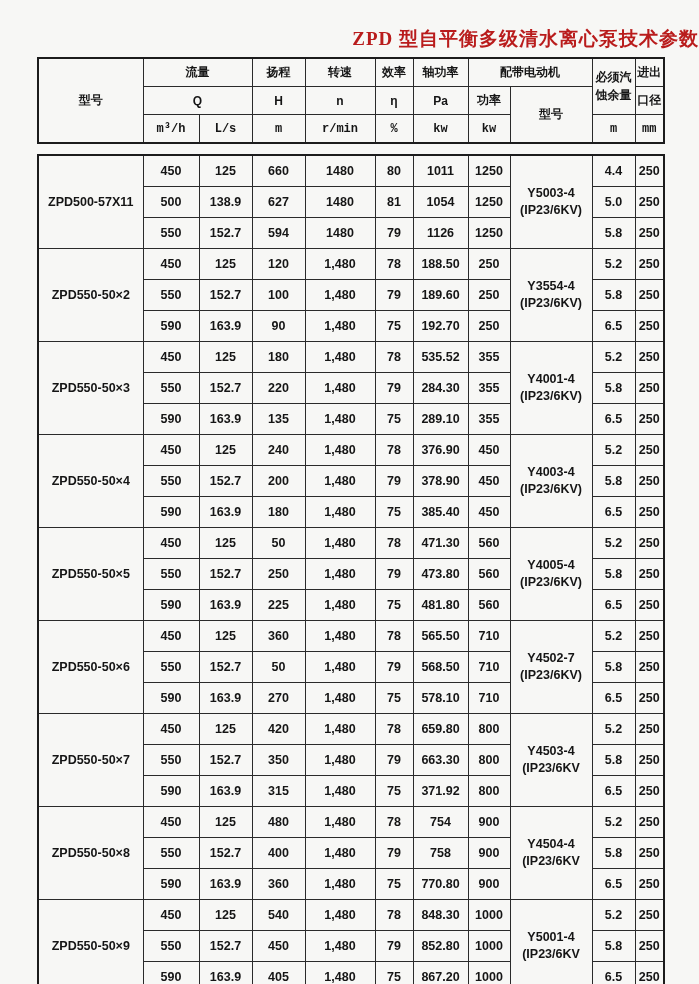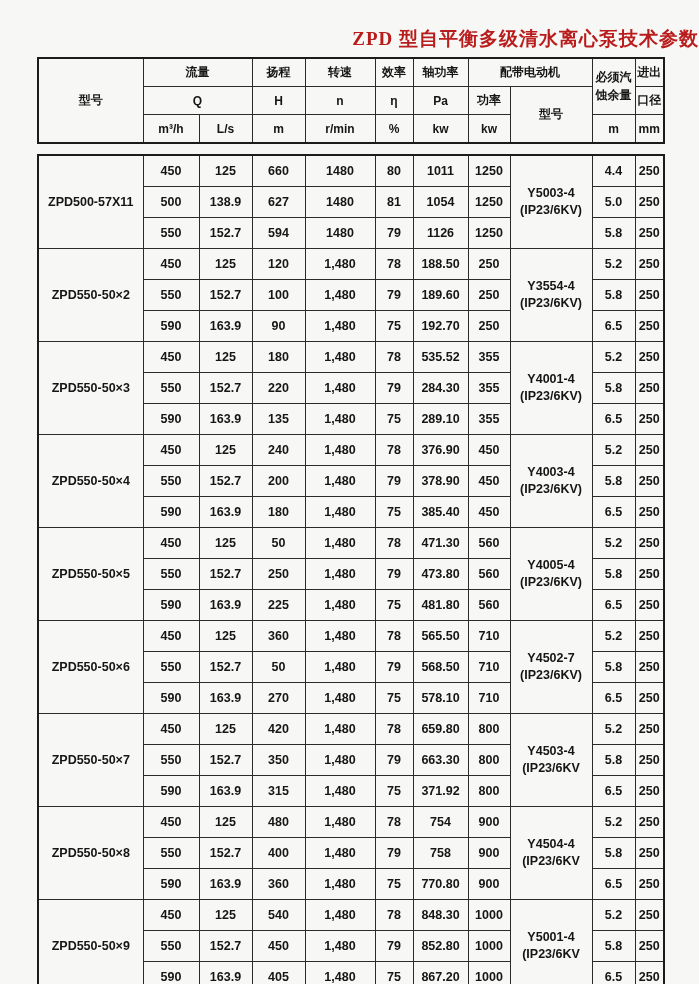--- a/index.html
+++ b/index.html
@@ -36,7 +36,7 @@
   .two-line div{line-height:18px;font-family:Liberation Mono, monospace;}
   .motor div{line-height:17px;}
   .motor div + div{margin-top:0;}
-  .unit{font-size:12.5px;}
+  .unit{font-size:12.5px;font-family:Liberation Mono, monospace;}
 </style>
 </head>
 <body>

